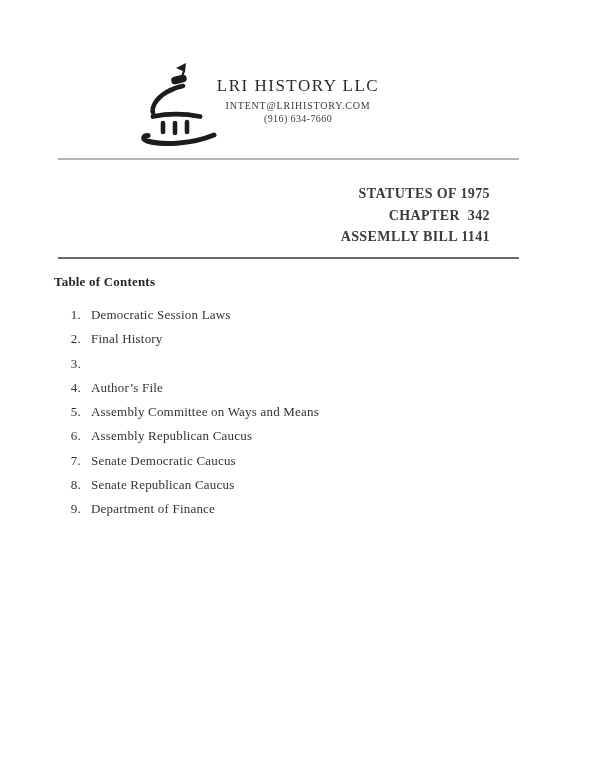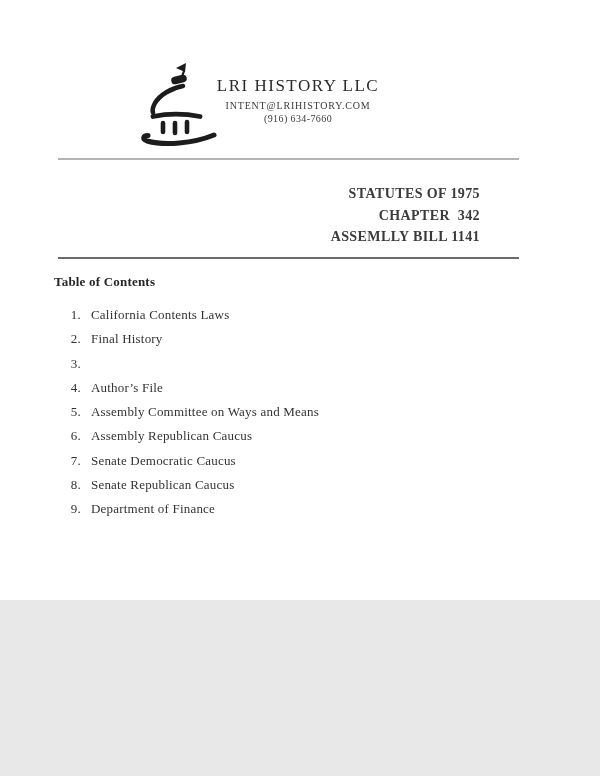--- a/index.html
+++ b/index.html
@@ -6,7 +6,7 @@
   .page {
     position: relative;
     width: 600px;
-    height: 600px;
+    height: 776px;
     margin: 0 auto;
     background: #ffffff;
     font-family: "Liberation Serif", "DejaVu Serif", serif;

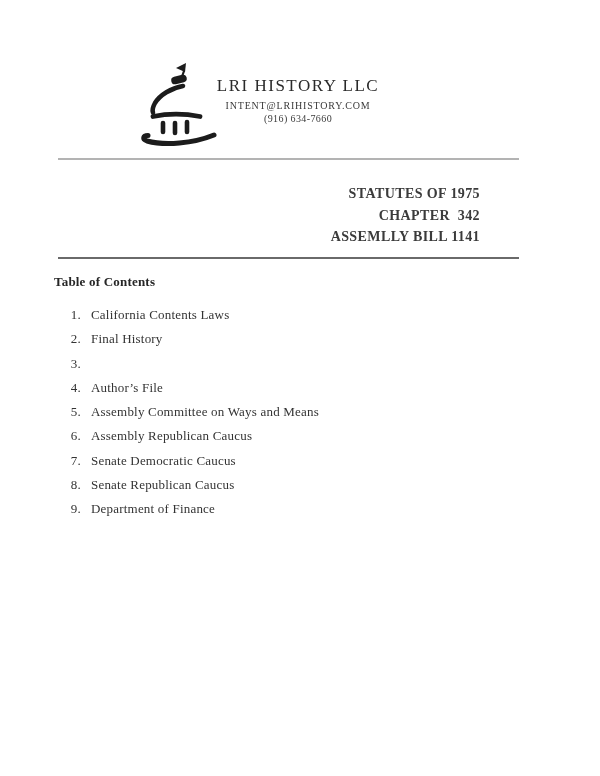--- a/index.html
+++ b/index.html
@@ -58,7 +58,7 @@
   .reference-block {
     position: absolute;
     top: 183px;
-    right: 120px;
+    right: 110px;
     text-align: right;
     font-weight: bold;
     font-size: 14px;

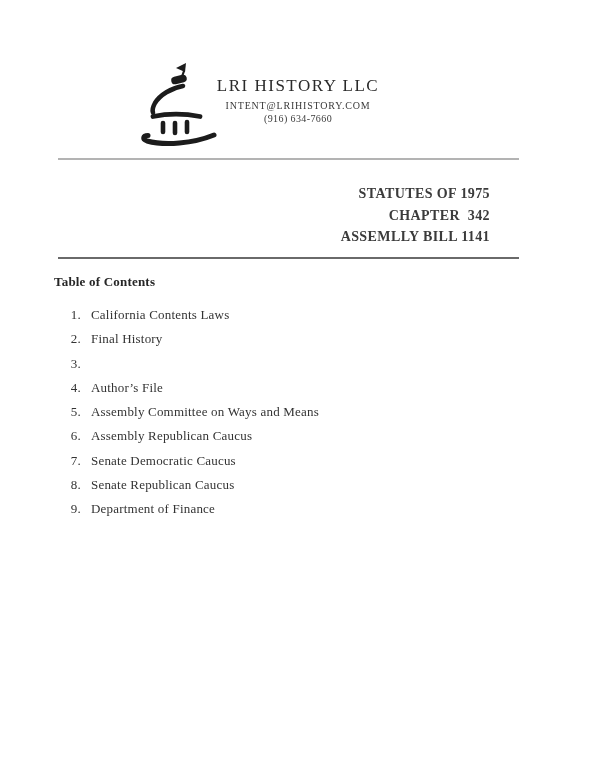--- a/index.html
+++ b/index.html
@@ -146,7 +146,7 @@
   <ol class="toc-list">
       <li class="toc-item">
         <span class="toc-num">1.</span>
-        <span class="toc-label">California Contents Laws</span>
+        <span class="toc-label">Democratic Session Laws</span>
       </li>
       <li class="toc-item">
         <span class="toc-num">2.</span>

